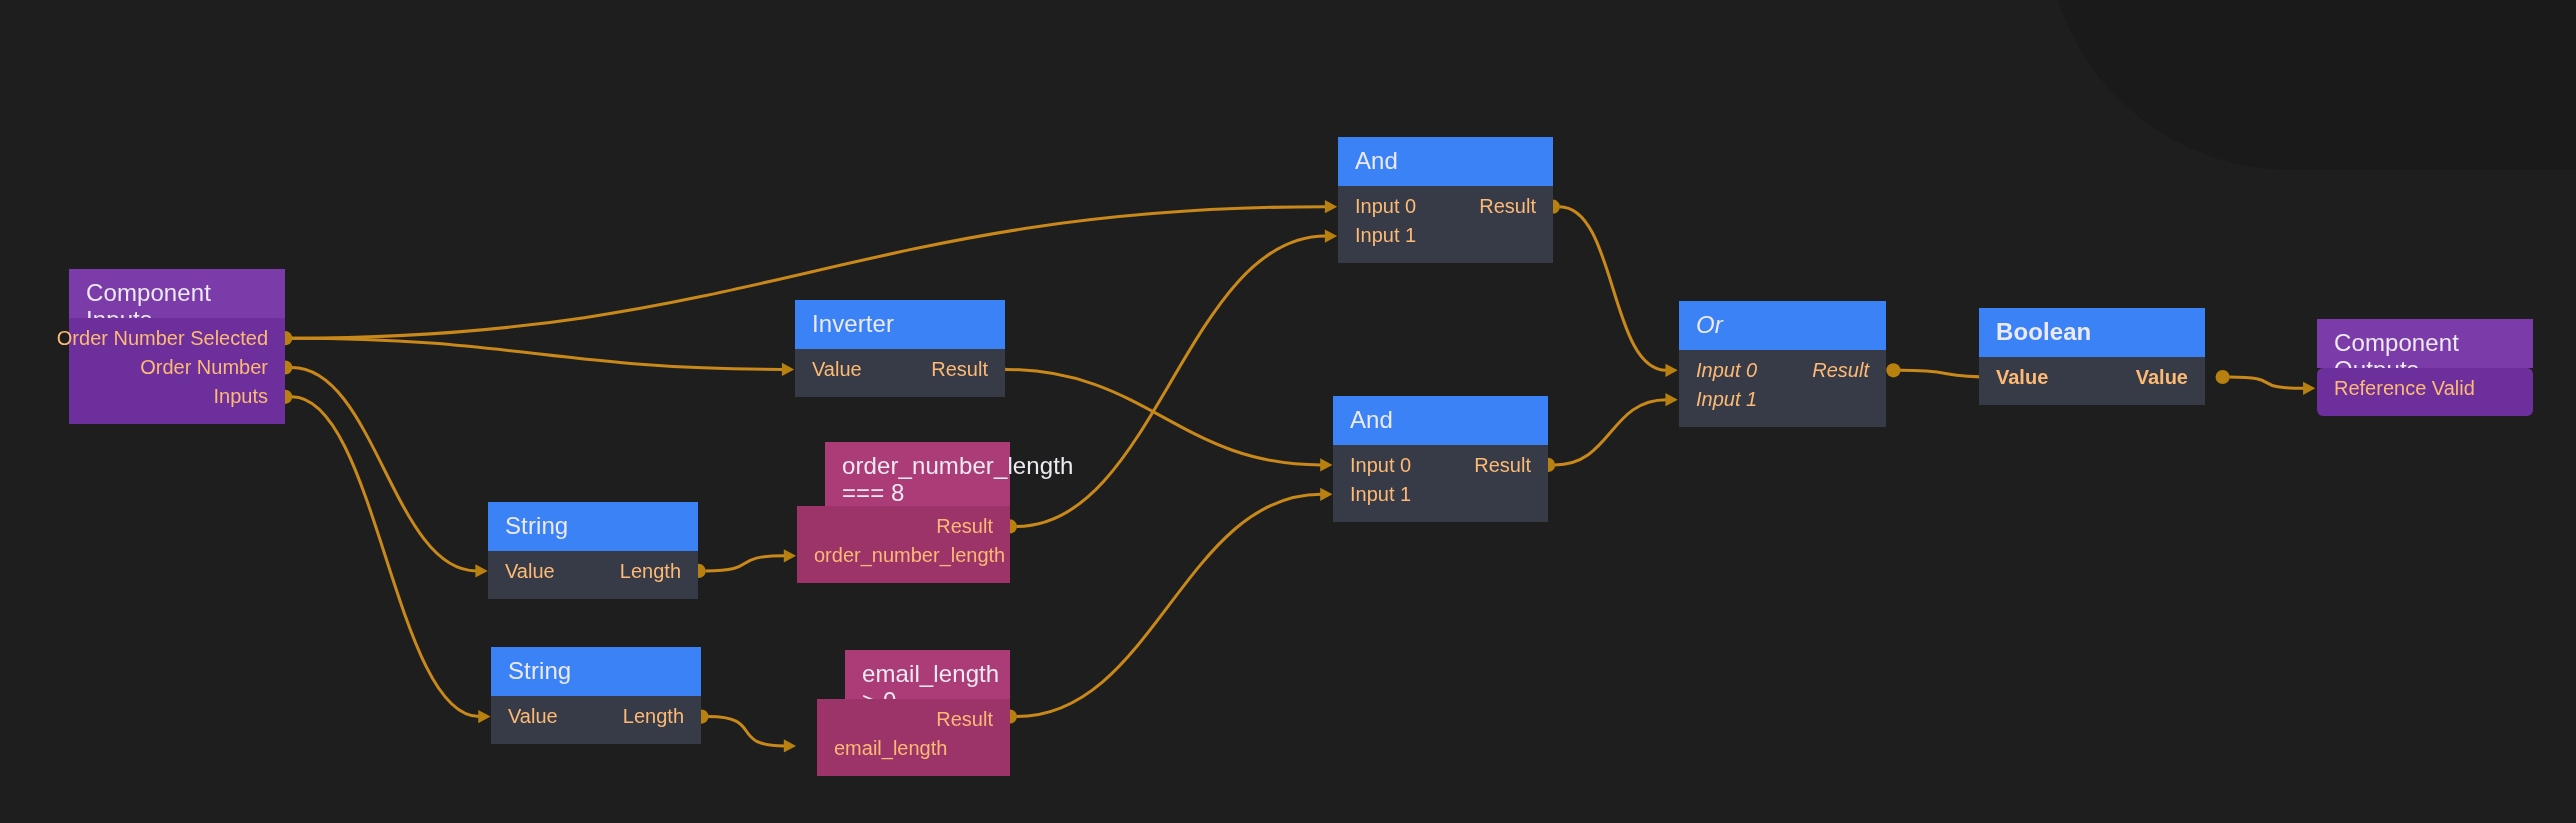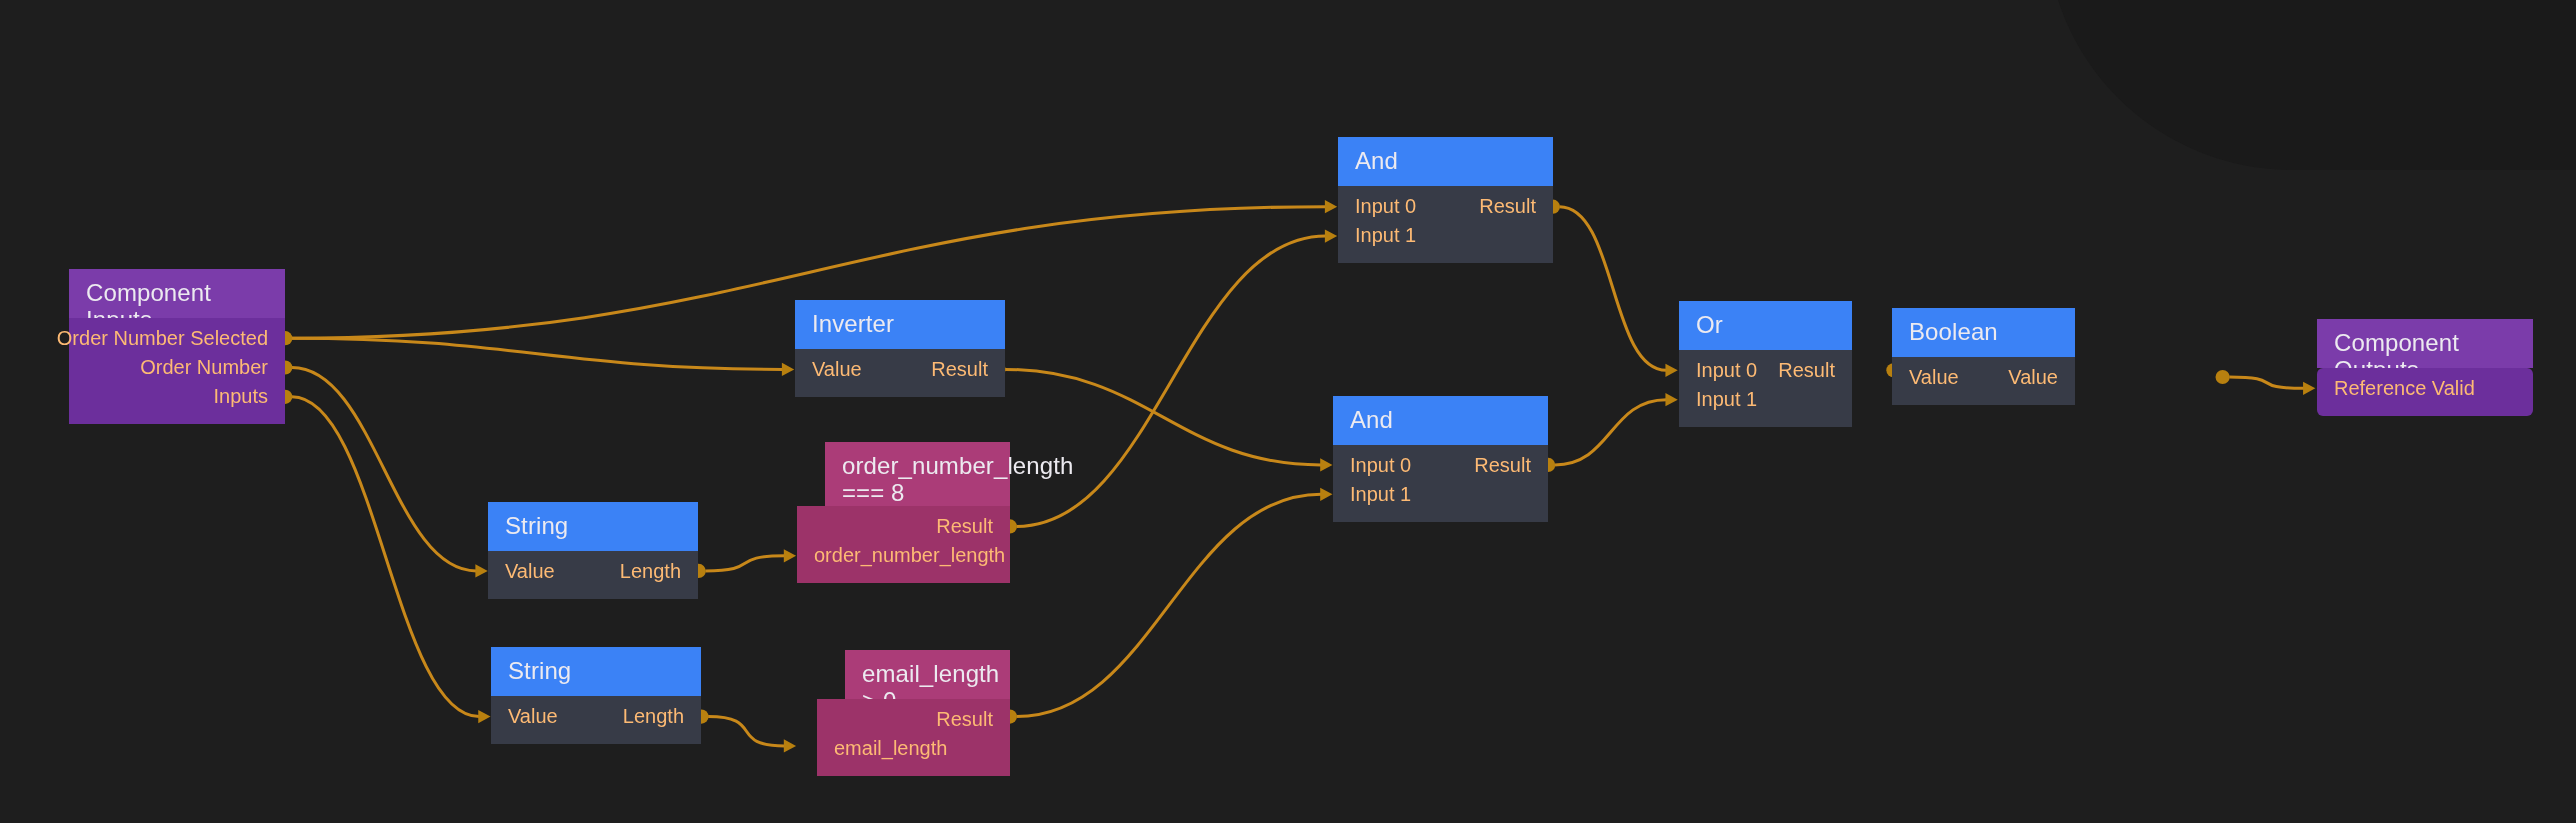--- a/index.html
+++ b/index.html
@@ -249,7 +249,7 @@
           </div>
         </div>
       </div>
-      <div class="node slate" style="left: 1679px; top: 301px; width: 173px;">
+      <div class="node slate" style="left: 1679px; top: 301px; width: 207px; font-style: italic;">
         <div class="node-header" style="height: 49px;">
           <div class="node-title">Or</div>
         </div>

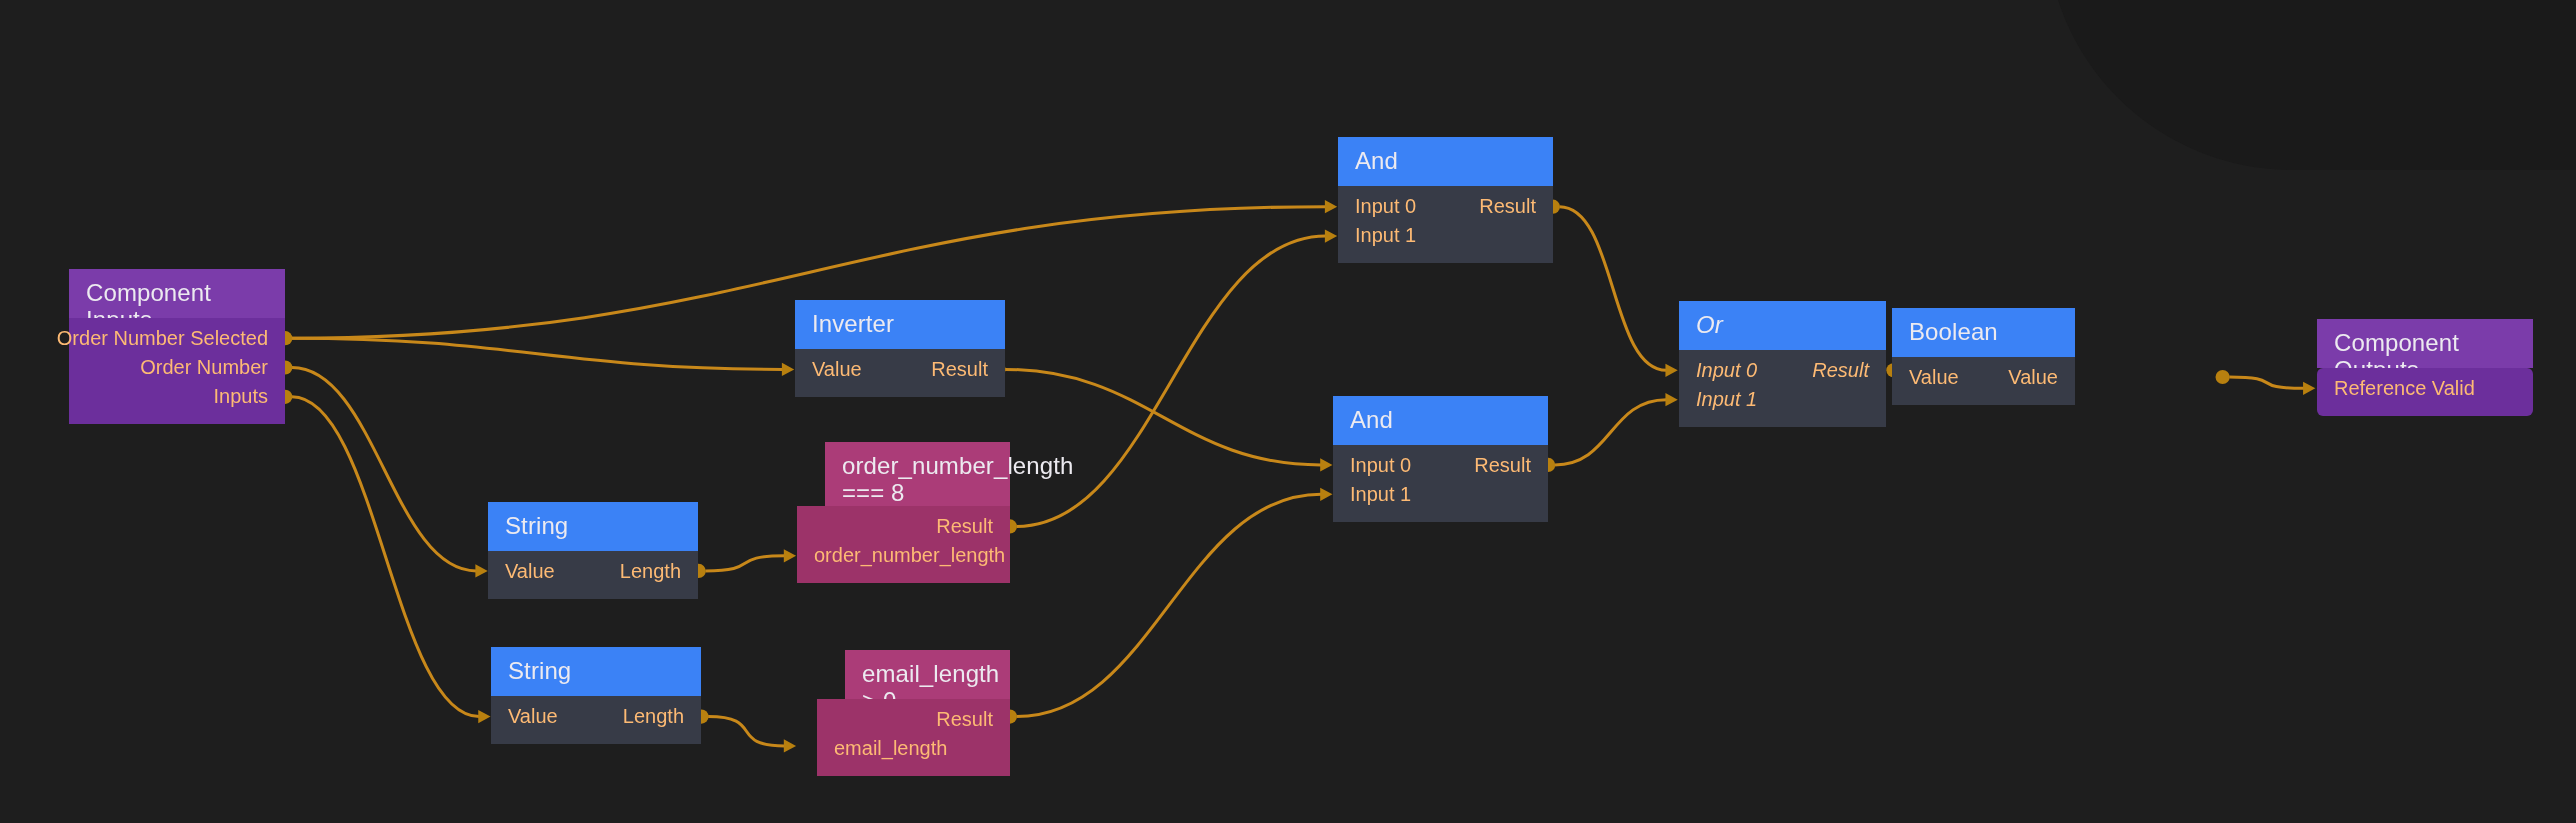--- a/index.html
+++ b/index.html
@@ -264,7 +264,7 @@
           </div>
         </div>
       </div>
-      <div class="node slate" style="left: 1892px; top: 308px; width: 183px;">
+      <div class="node slate" style="left: 1979px; top: 308px; width: 226px; font-weight: bold;">
         <div class="node-header" style="height: 49px;">
           <div class="node-title">Boolean</div>
         </div>

